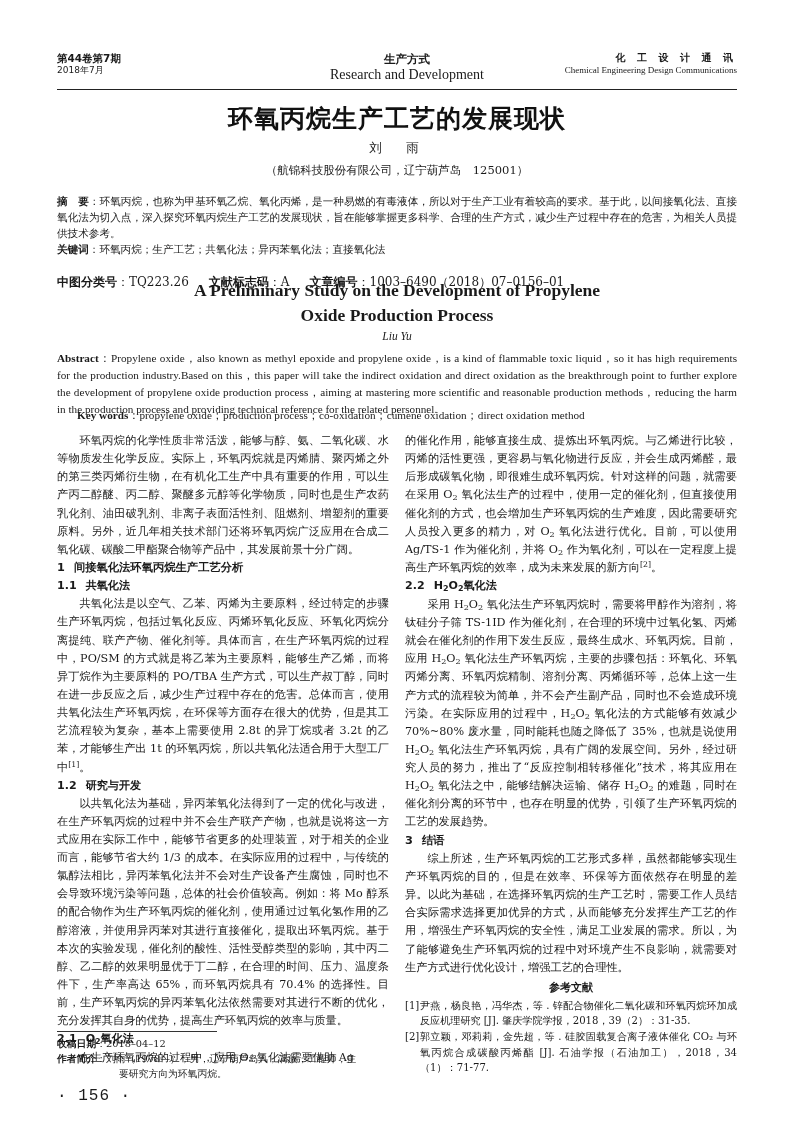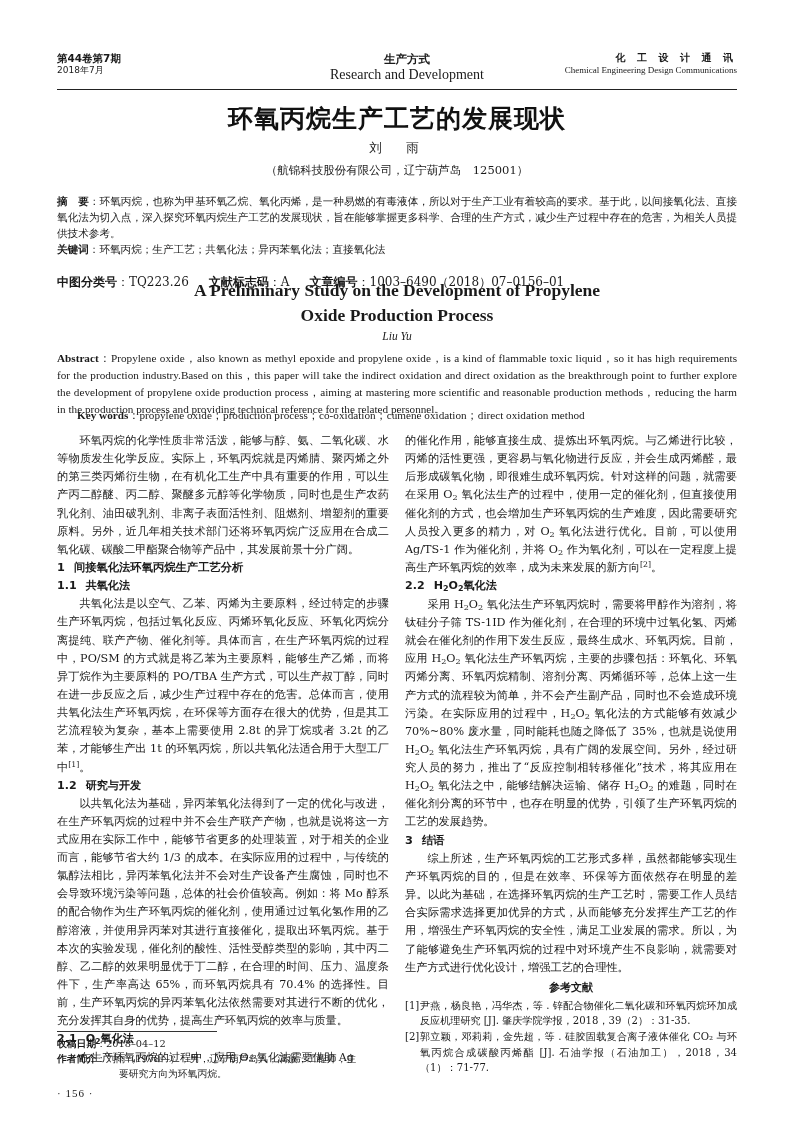--- a/index.html
+++ b/index.html
@@ -297,8 +297,8 @@
     position: absolute;
     left: 57px;
     top: 1071px;
-    font-family: Liberation Serif, serif;
-    font-size: 11px;
+    font-family: Liberation Mono, monospace;
+    font-size: 16px;
     letter-spacing: 1px;
     text-align: center;
   }

